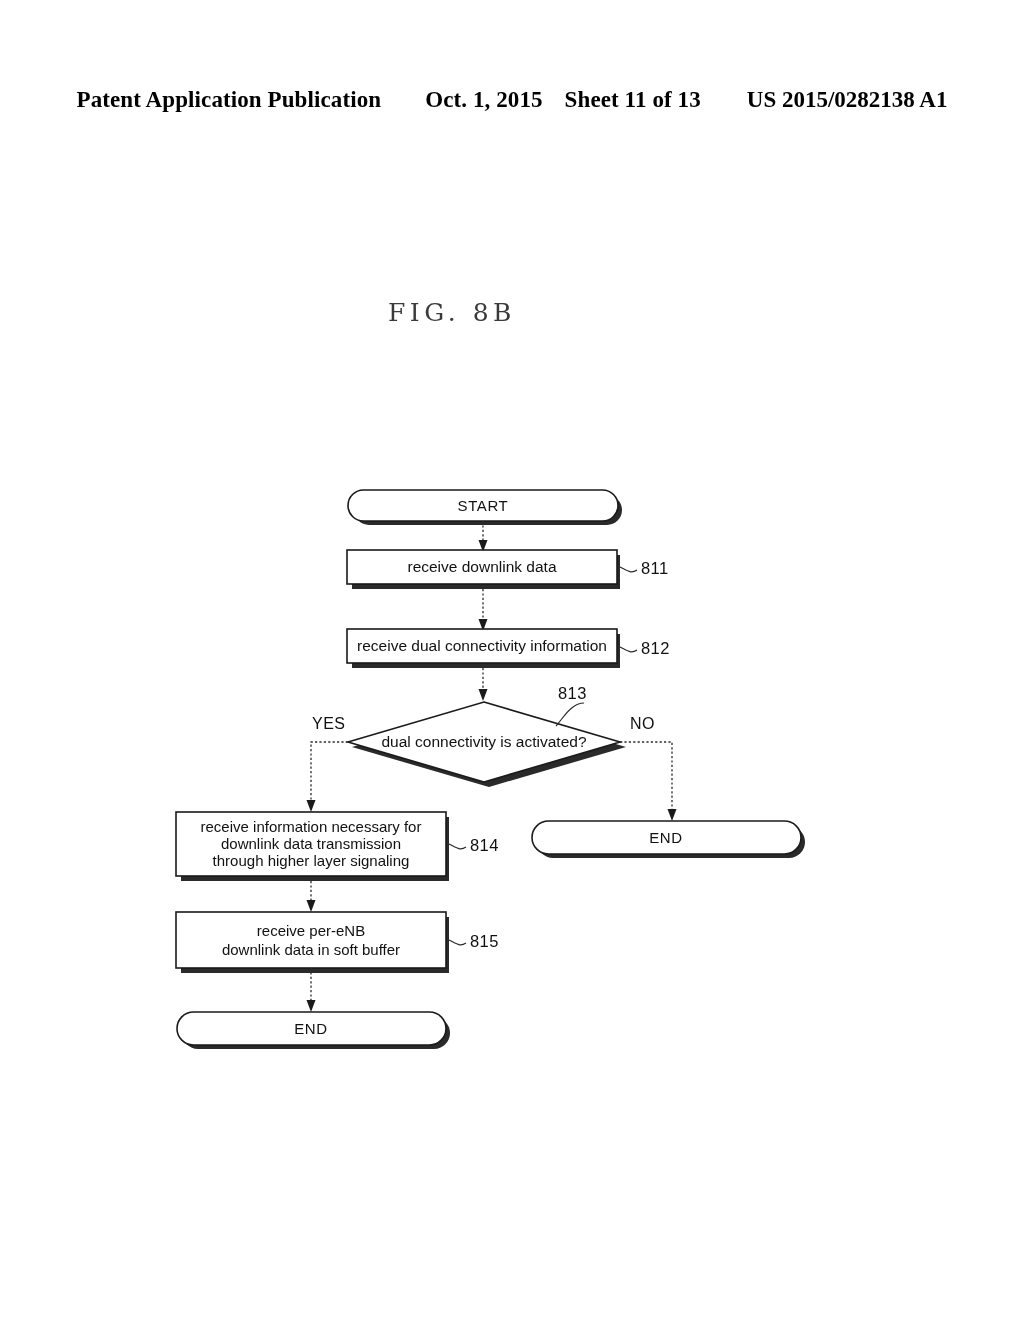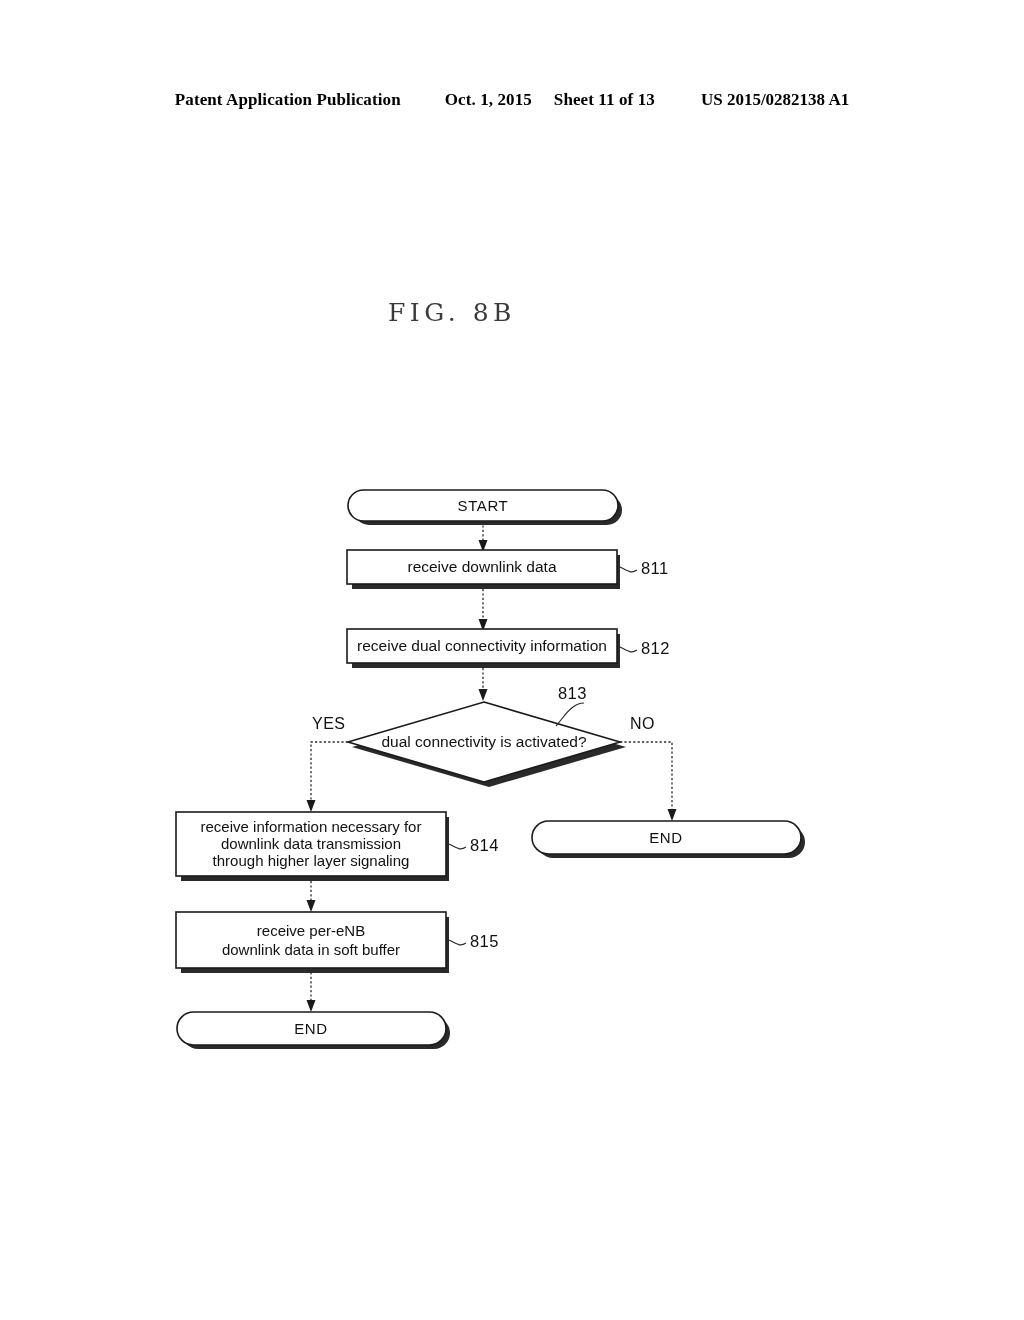--- a/index.html
+++ b/index.html
@@ -28,7 +28,7 @@
     justify-content: center;
     font-family: "Liberation Serif", serif;
     font-weight: bold;
-    font-size: 17px;
+    font-size: 23px;
     letter-spacing: 0.1px;
     white-space: nowrap;
   }

